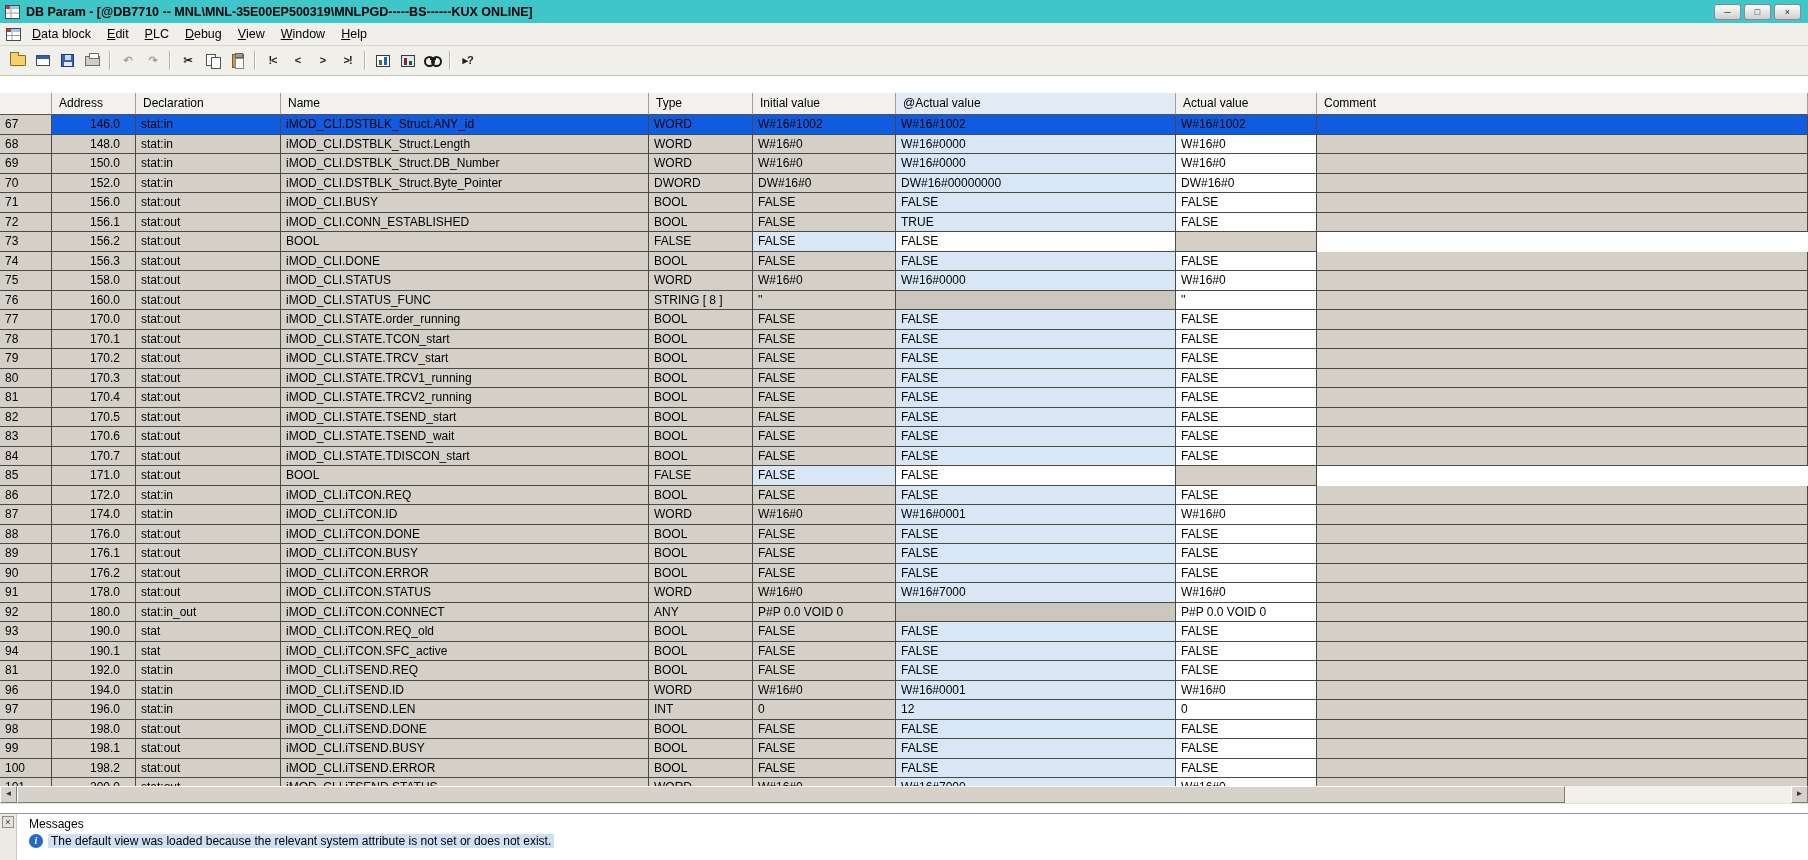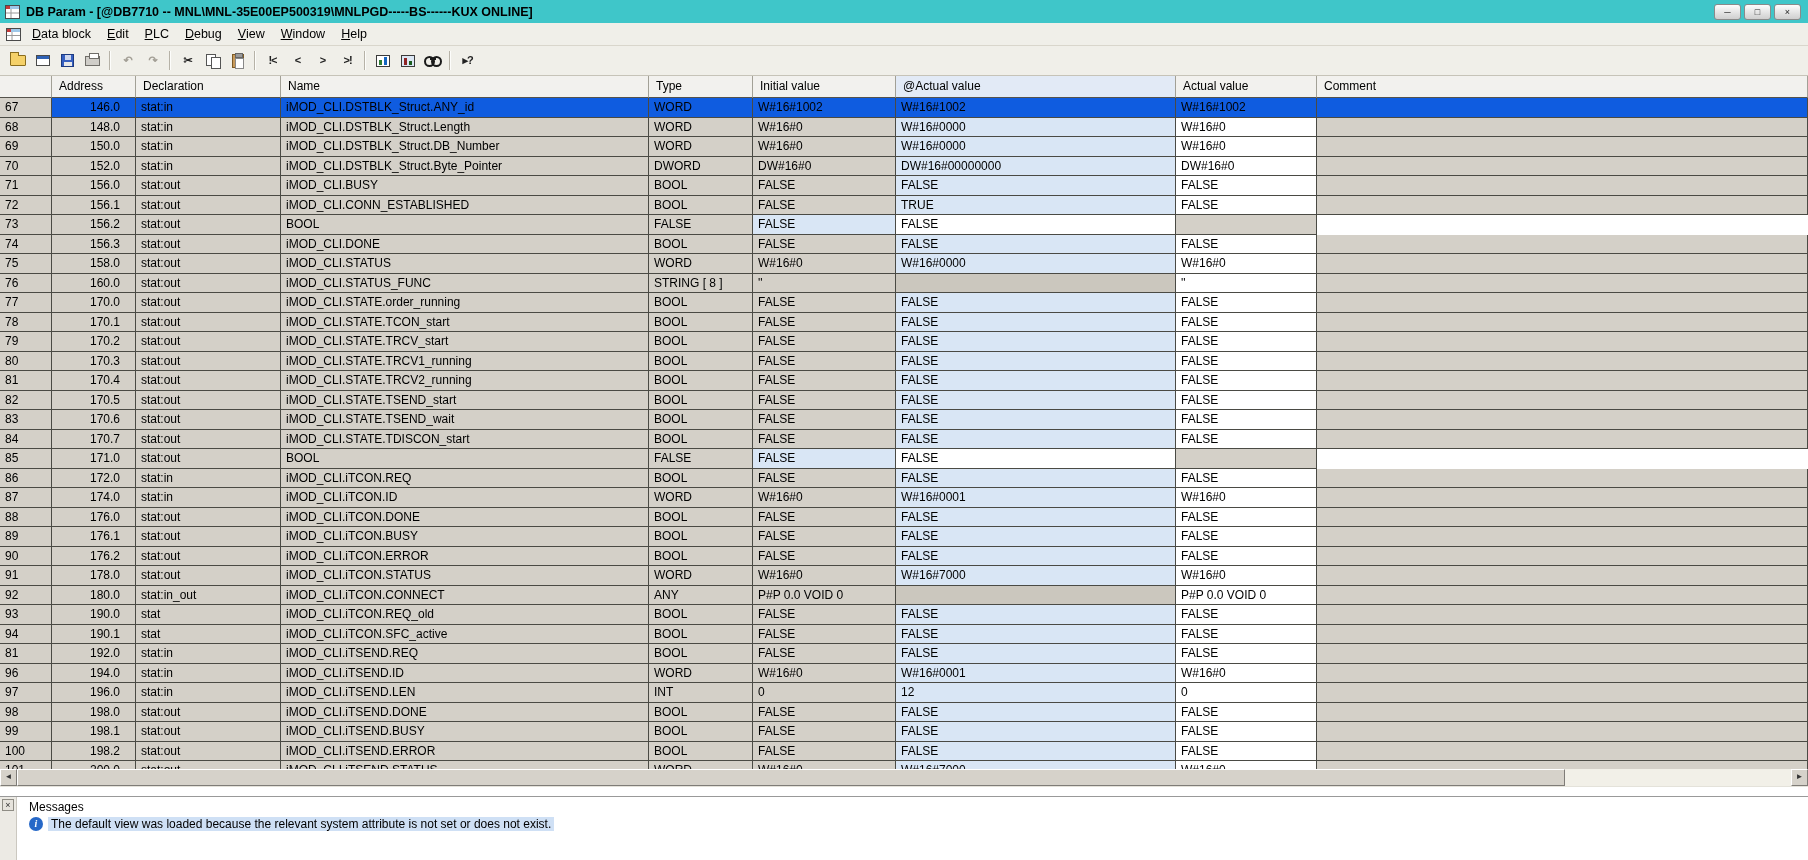--- a/index.html
+++ b/index.html
@@ -67,7 +67,7 @@
 
   
   .table{flex:0 0 auto;}
-  .thead{display:grid;grid-template-columns:var(--cols);height:22px;}
+  .thead{display:grid;grid-template-columns:var(--cols);height:22px;margin-top:17px;}
   .hcell{font-size:12px;line-height:20px;padding:0 7px;white-space:nowrap;overflow:hidden;
          background:var(--header_bg);border-right:1px solid #a2a096;border-bottom:1px solid #55534c;}
   .h-at{background:var(--at_header);}

